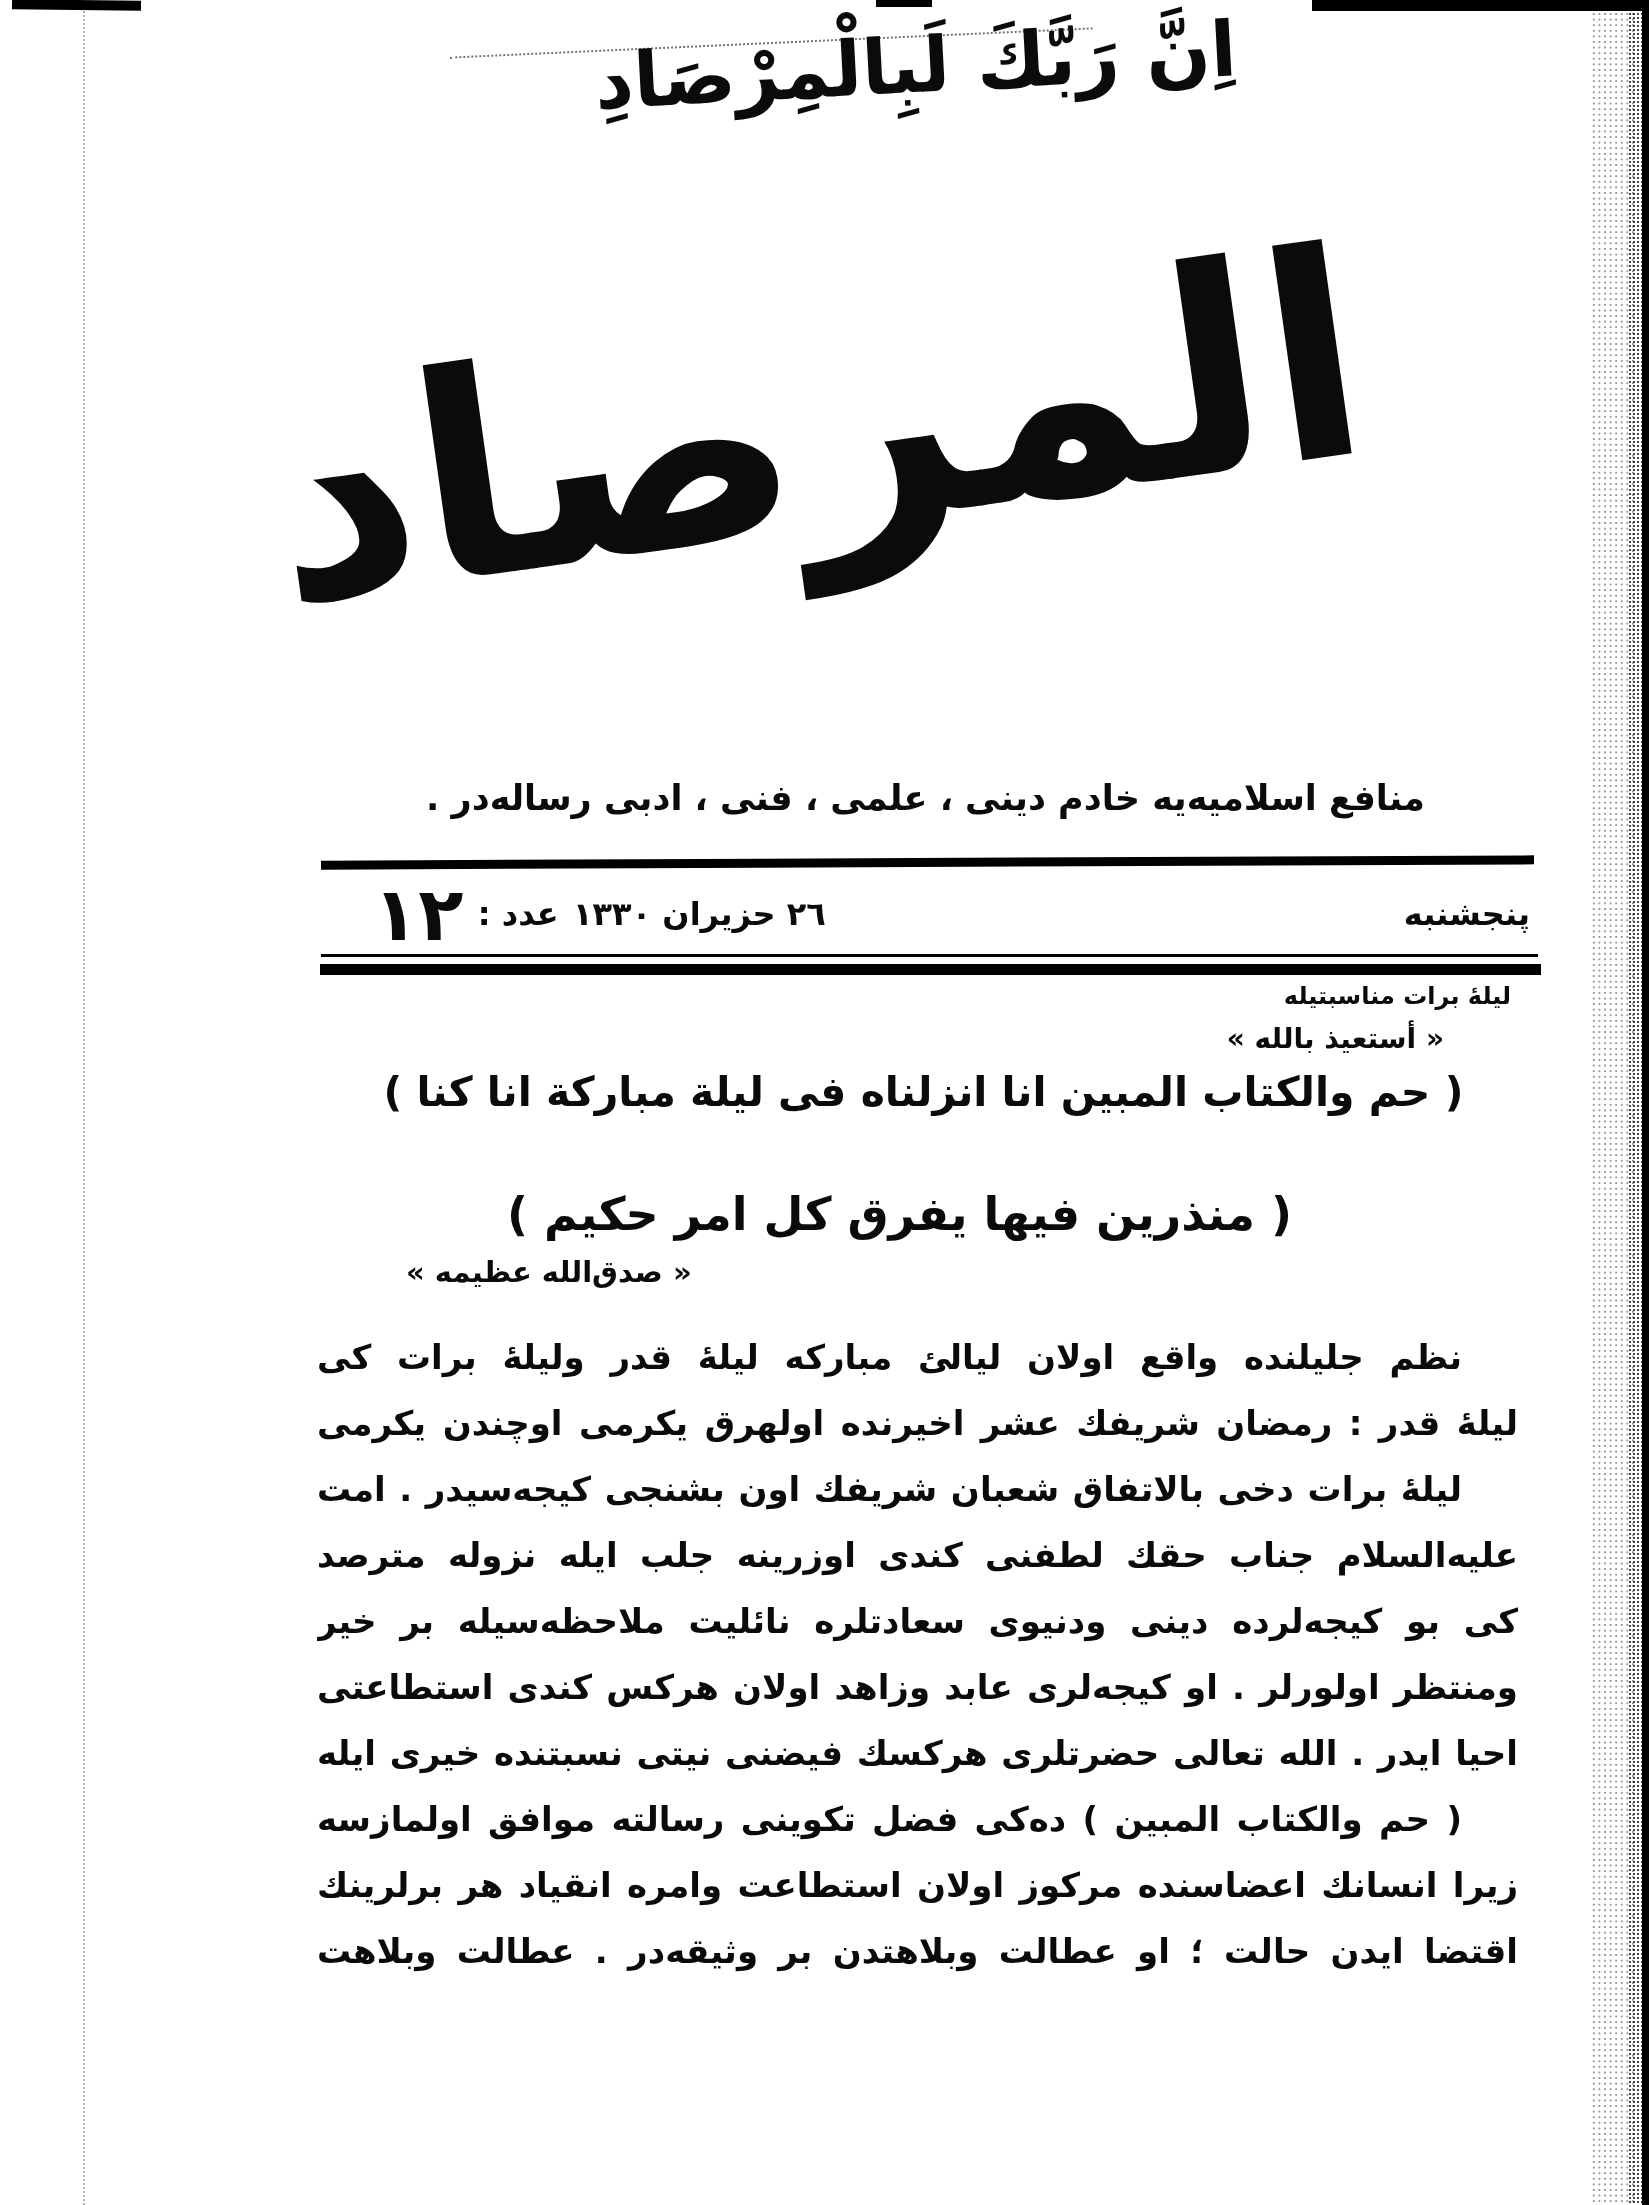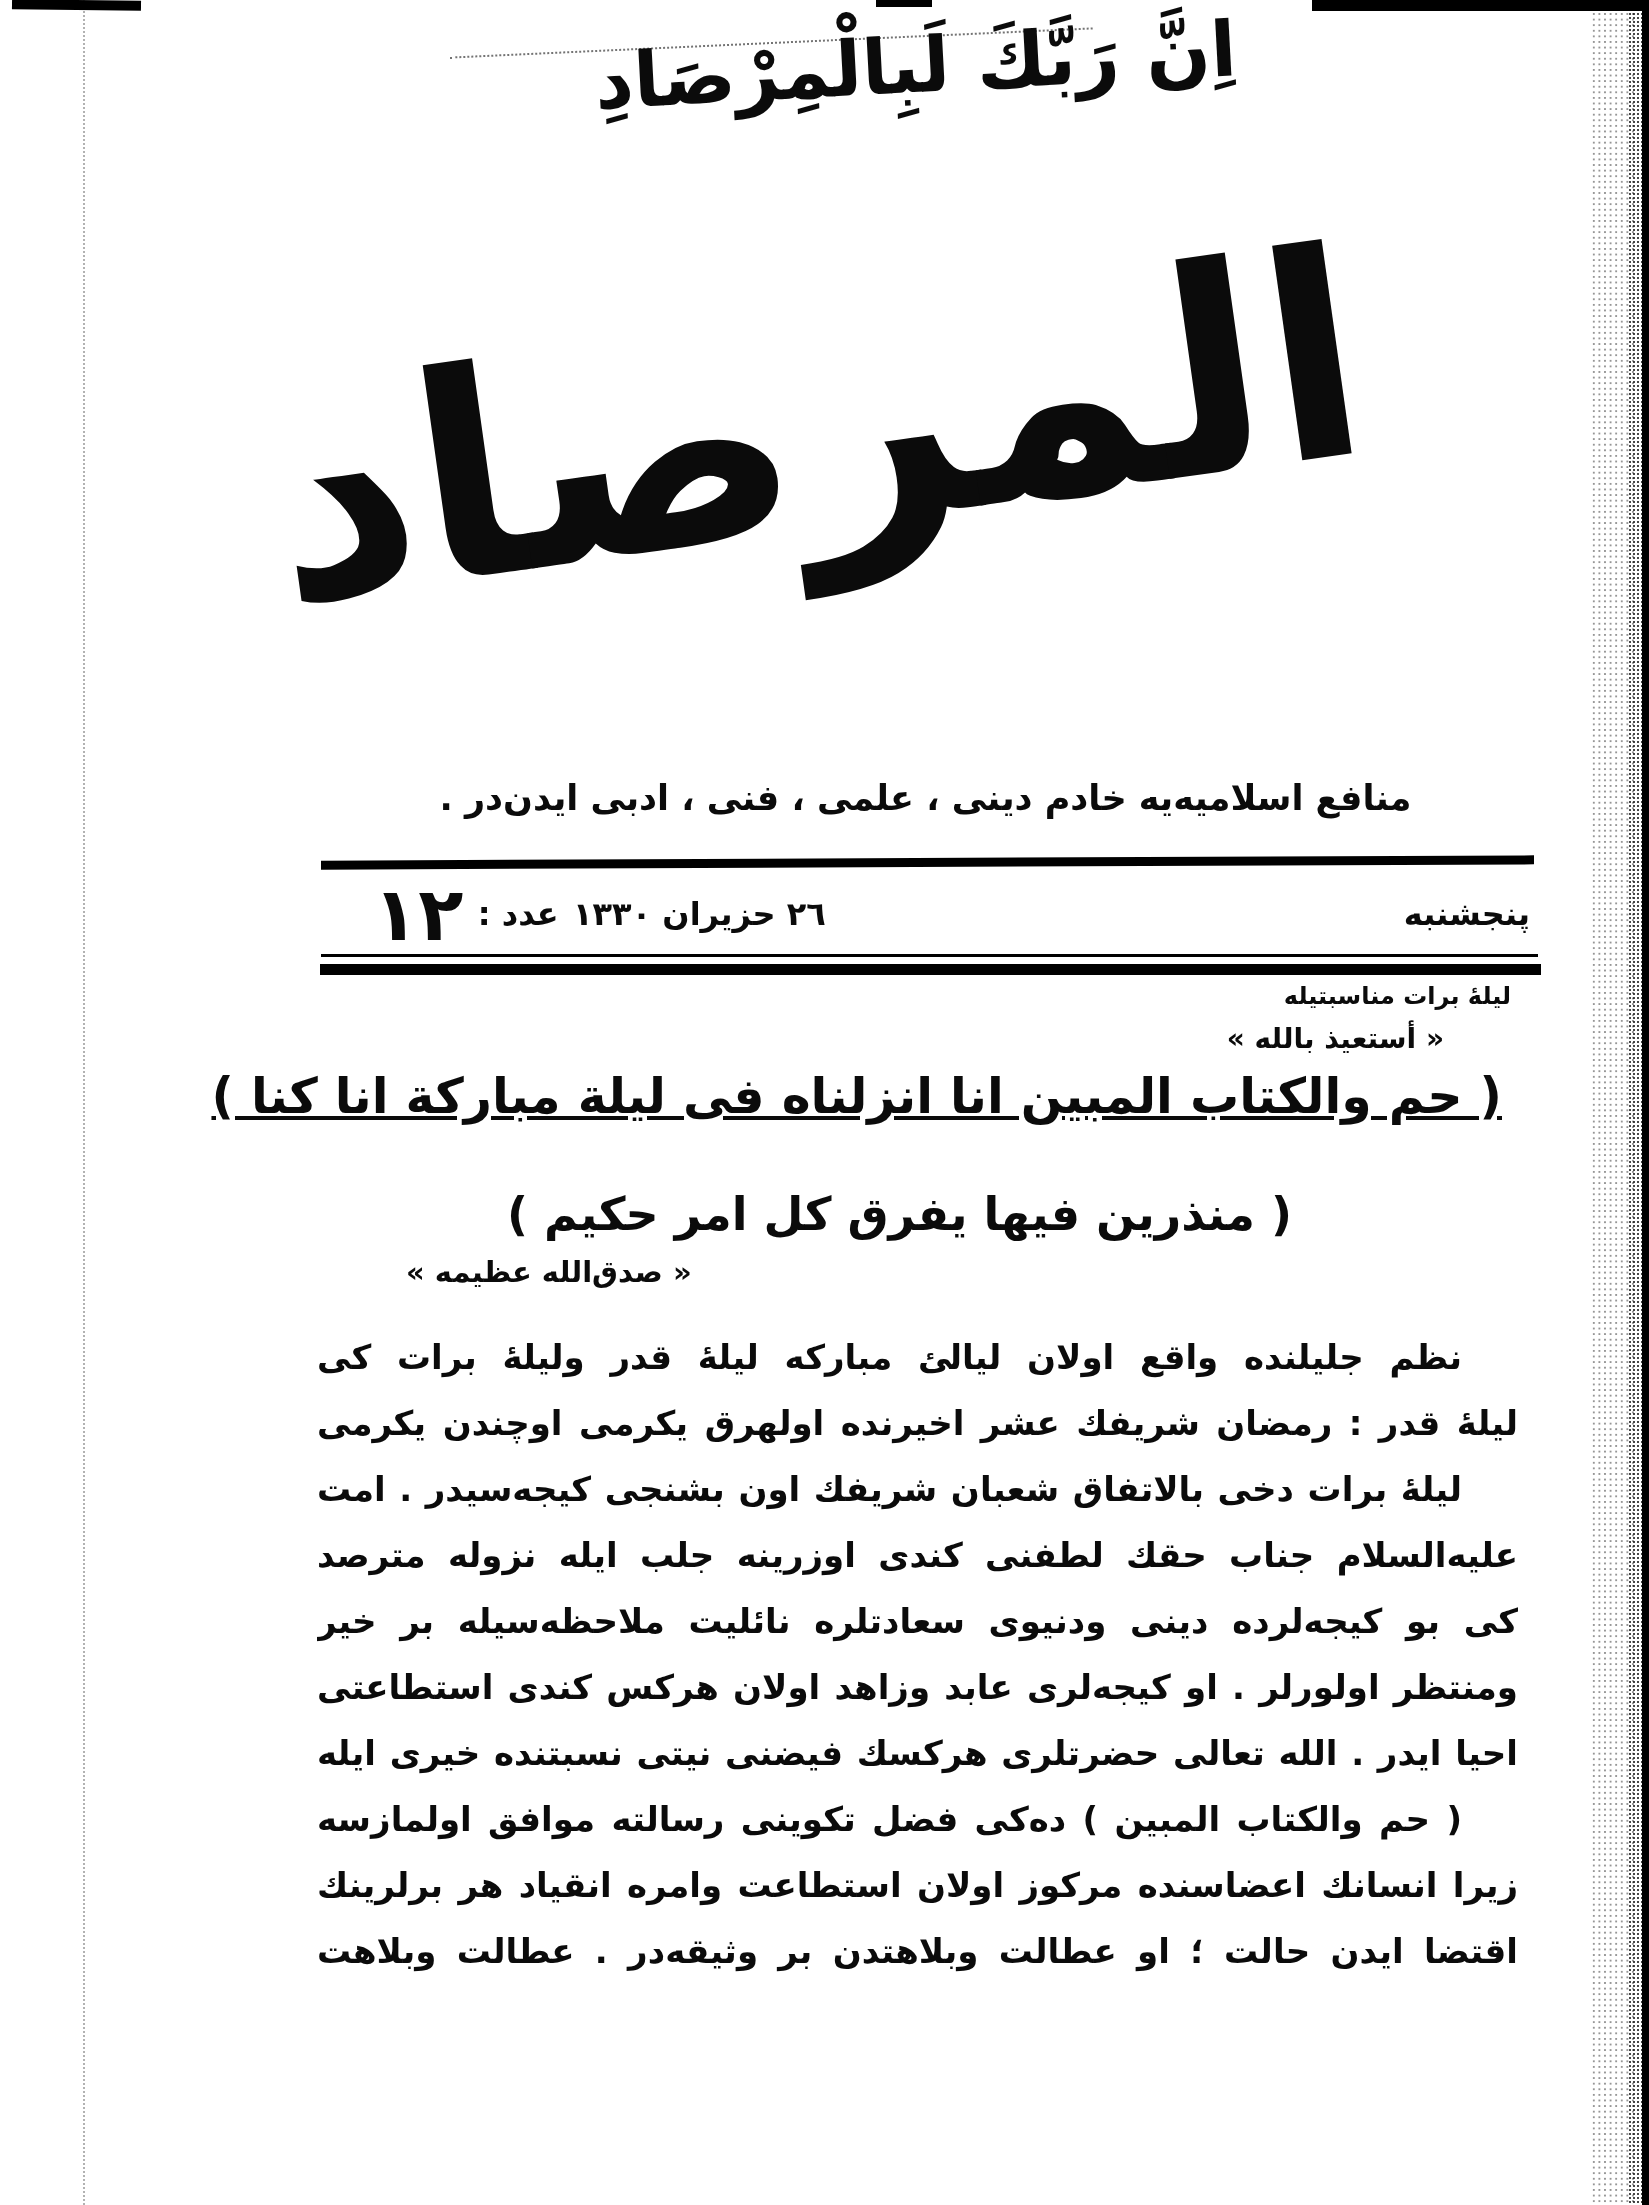--- a/index.html
+++ b/index.html
@@ -139,7 +139,7 @@
 
   <div class="top-verse">اِنَّ رَبَّكَ لَبِالْمِرْصَادِ</div>
   <div class="main-title">المرصاد</div>
-  <div class="subtitle">منافع اسلاميه‌يه خادم دينى ، علمى ، فنى ، ادبى ايدن‌در .</div>
+  <div class="subtitle">منافع اسلاميه‌يه خادم دينى ، علمى ، فنى ، ادبى رساله‌در .</div>
 
   <div class="rule-top"></div>
   <div class="issue-bar">

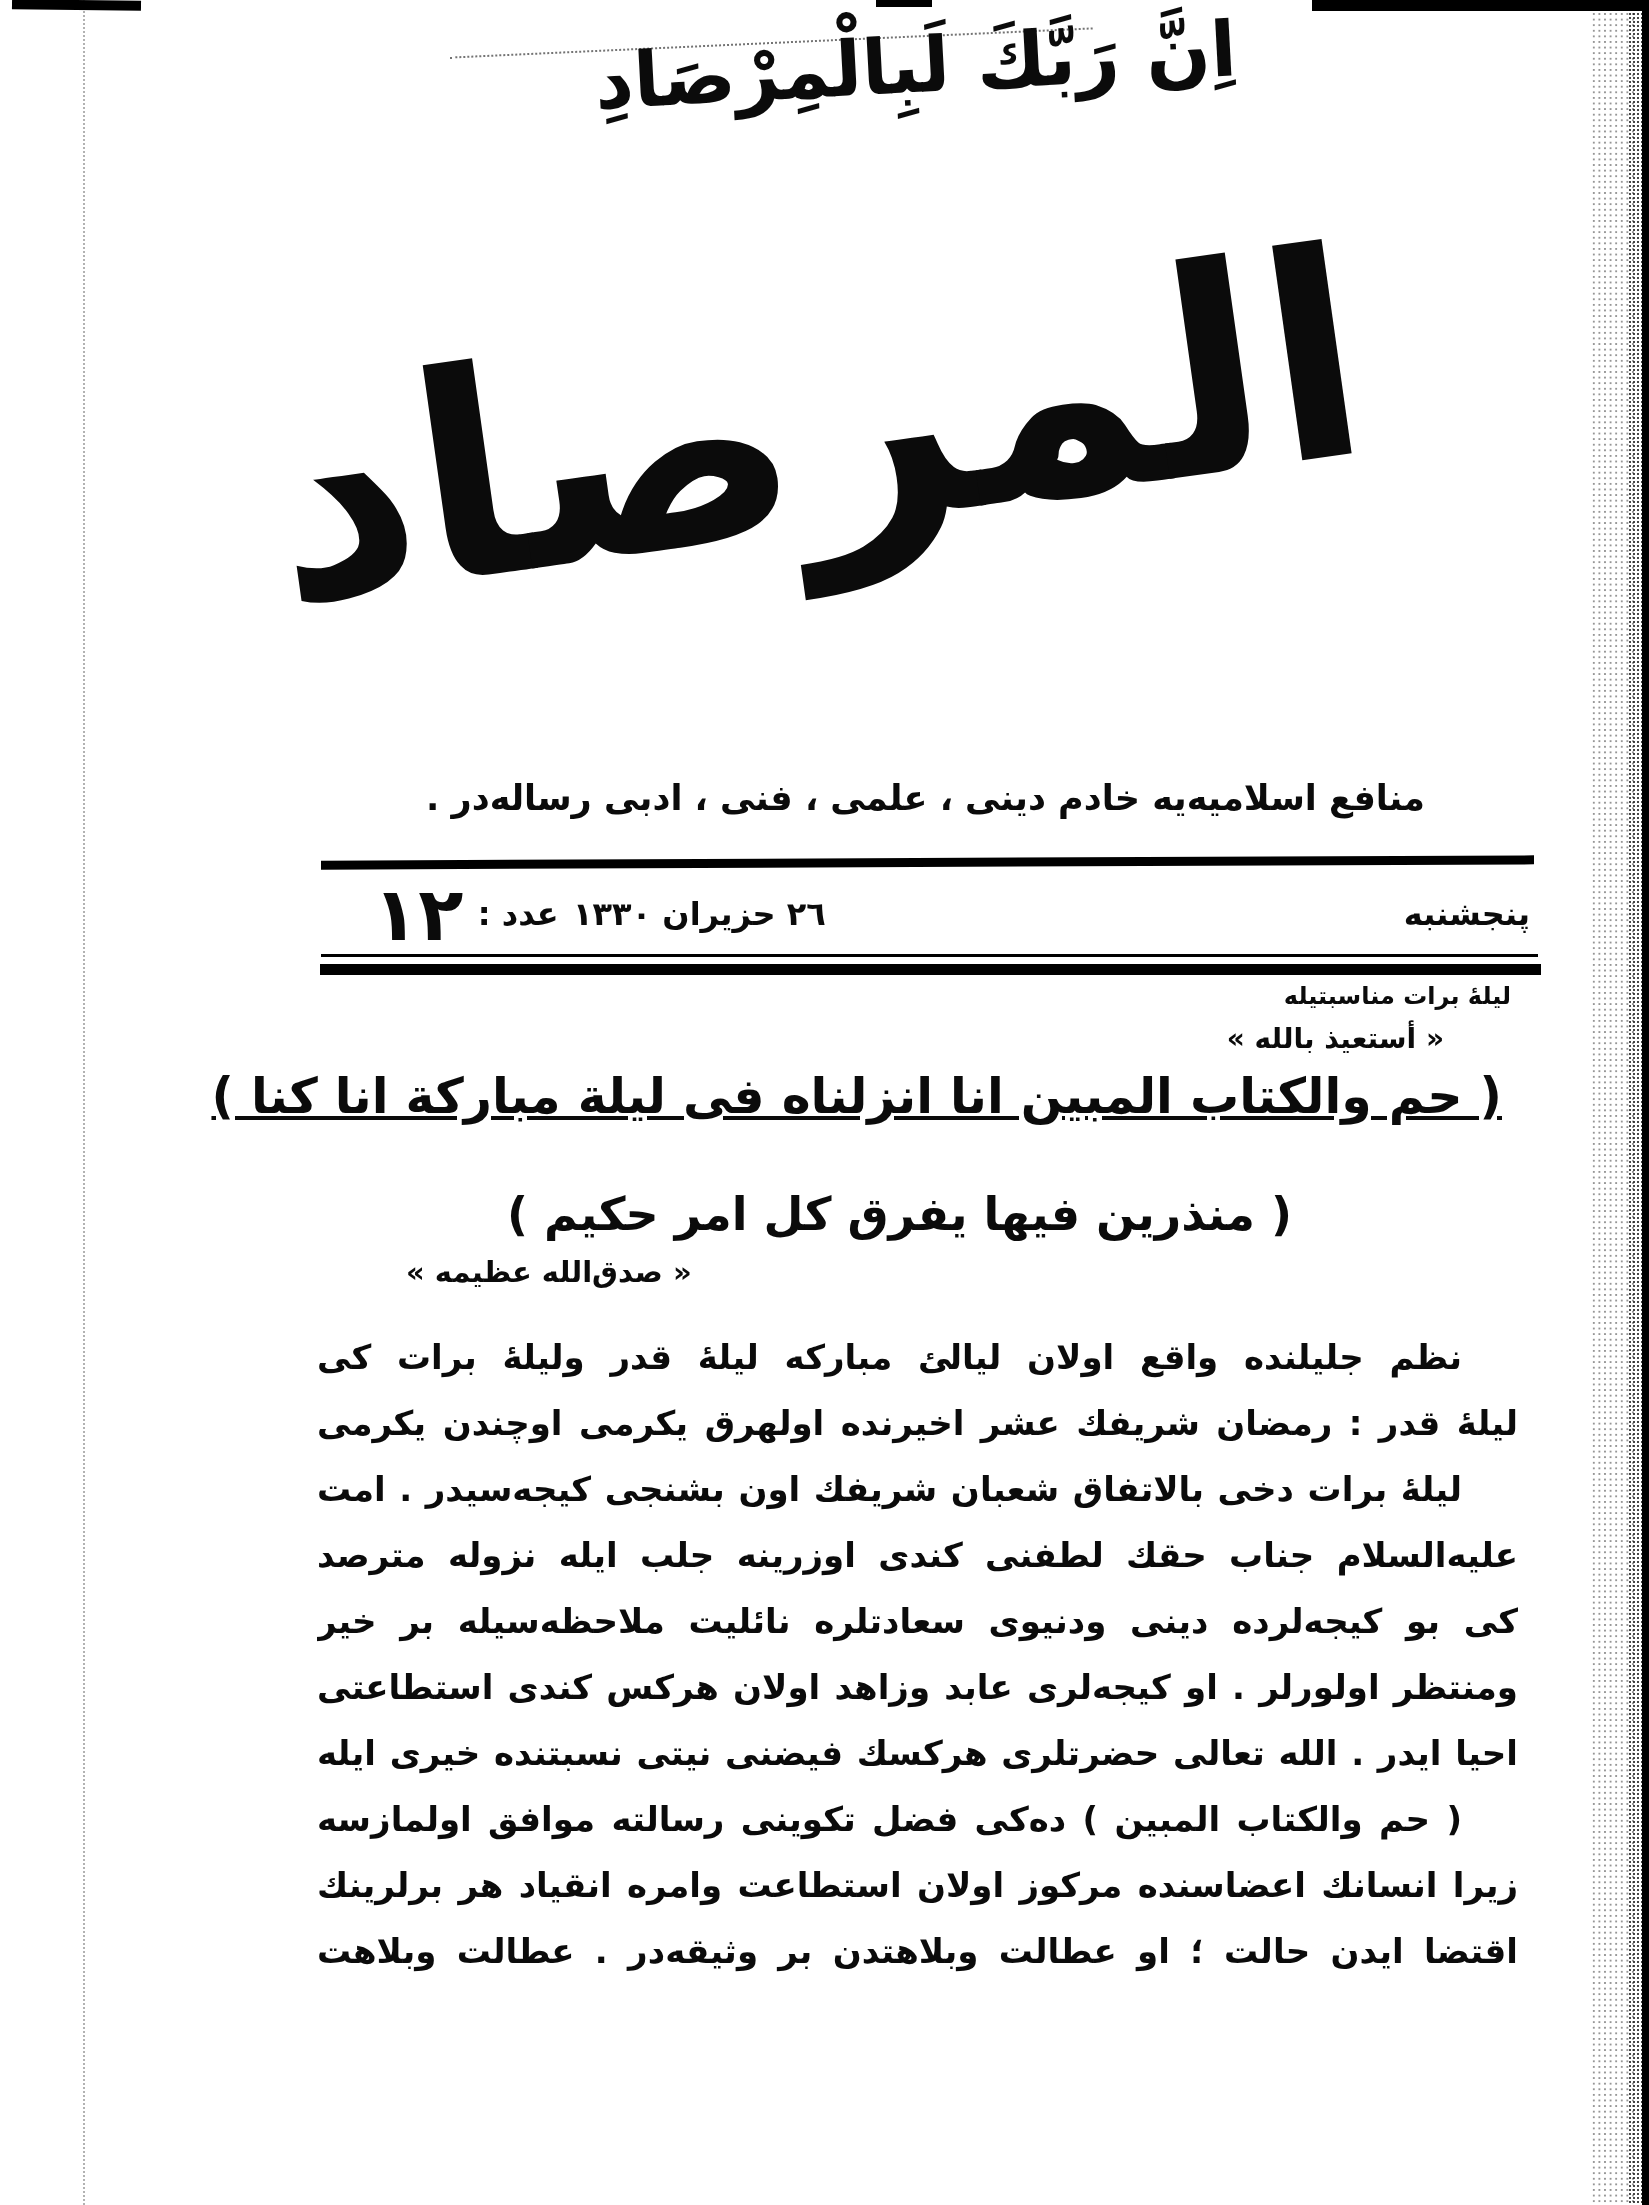--- a/index.html
+++ b/index.html
@@ -95,7 +95,7 @@
   }
   .verse1{
     position:absolute;top:1068px;left:345px;width:1157px;
-    font-size:49px;font-weight:bold;white-space:nowrap;text-decoration:underline;
+    font-size:41px;font-weight:bold;text-align:center;white-space:nowrap;
   }
   .verse2{
     position:absolute;top:1187px;left:345px;width:1109px;

